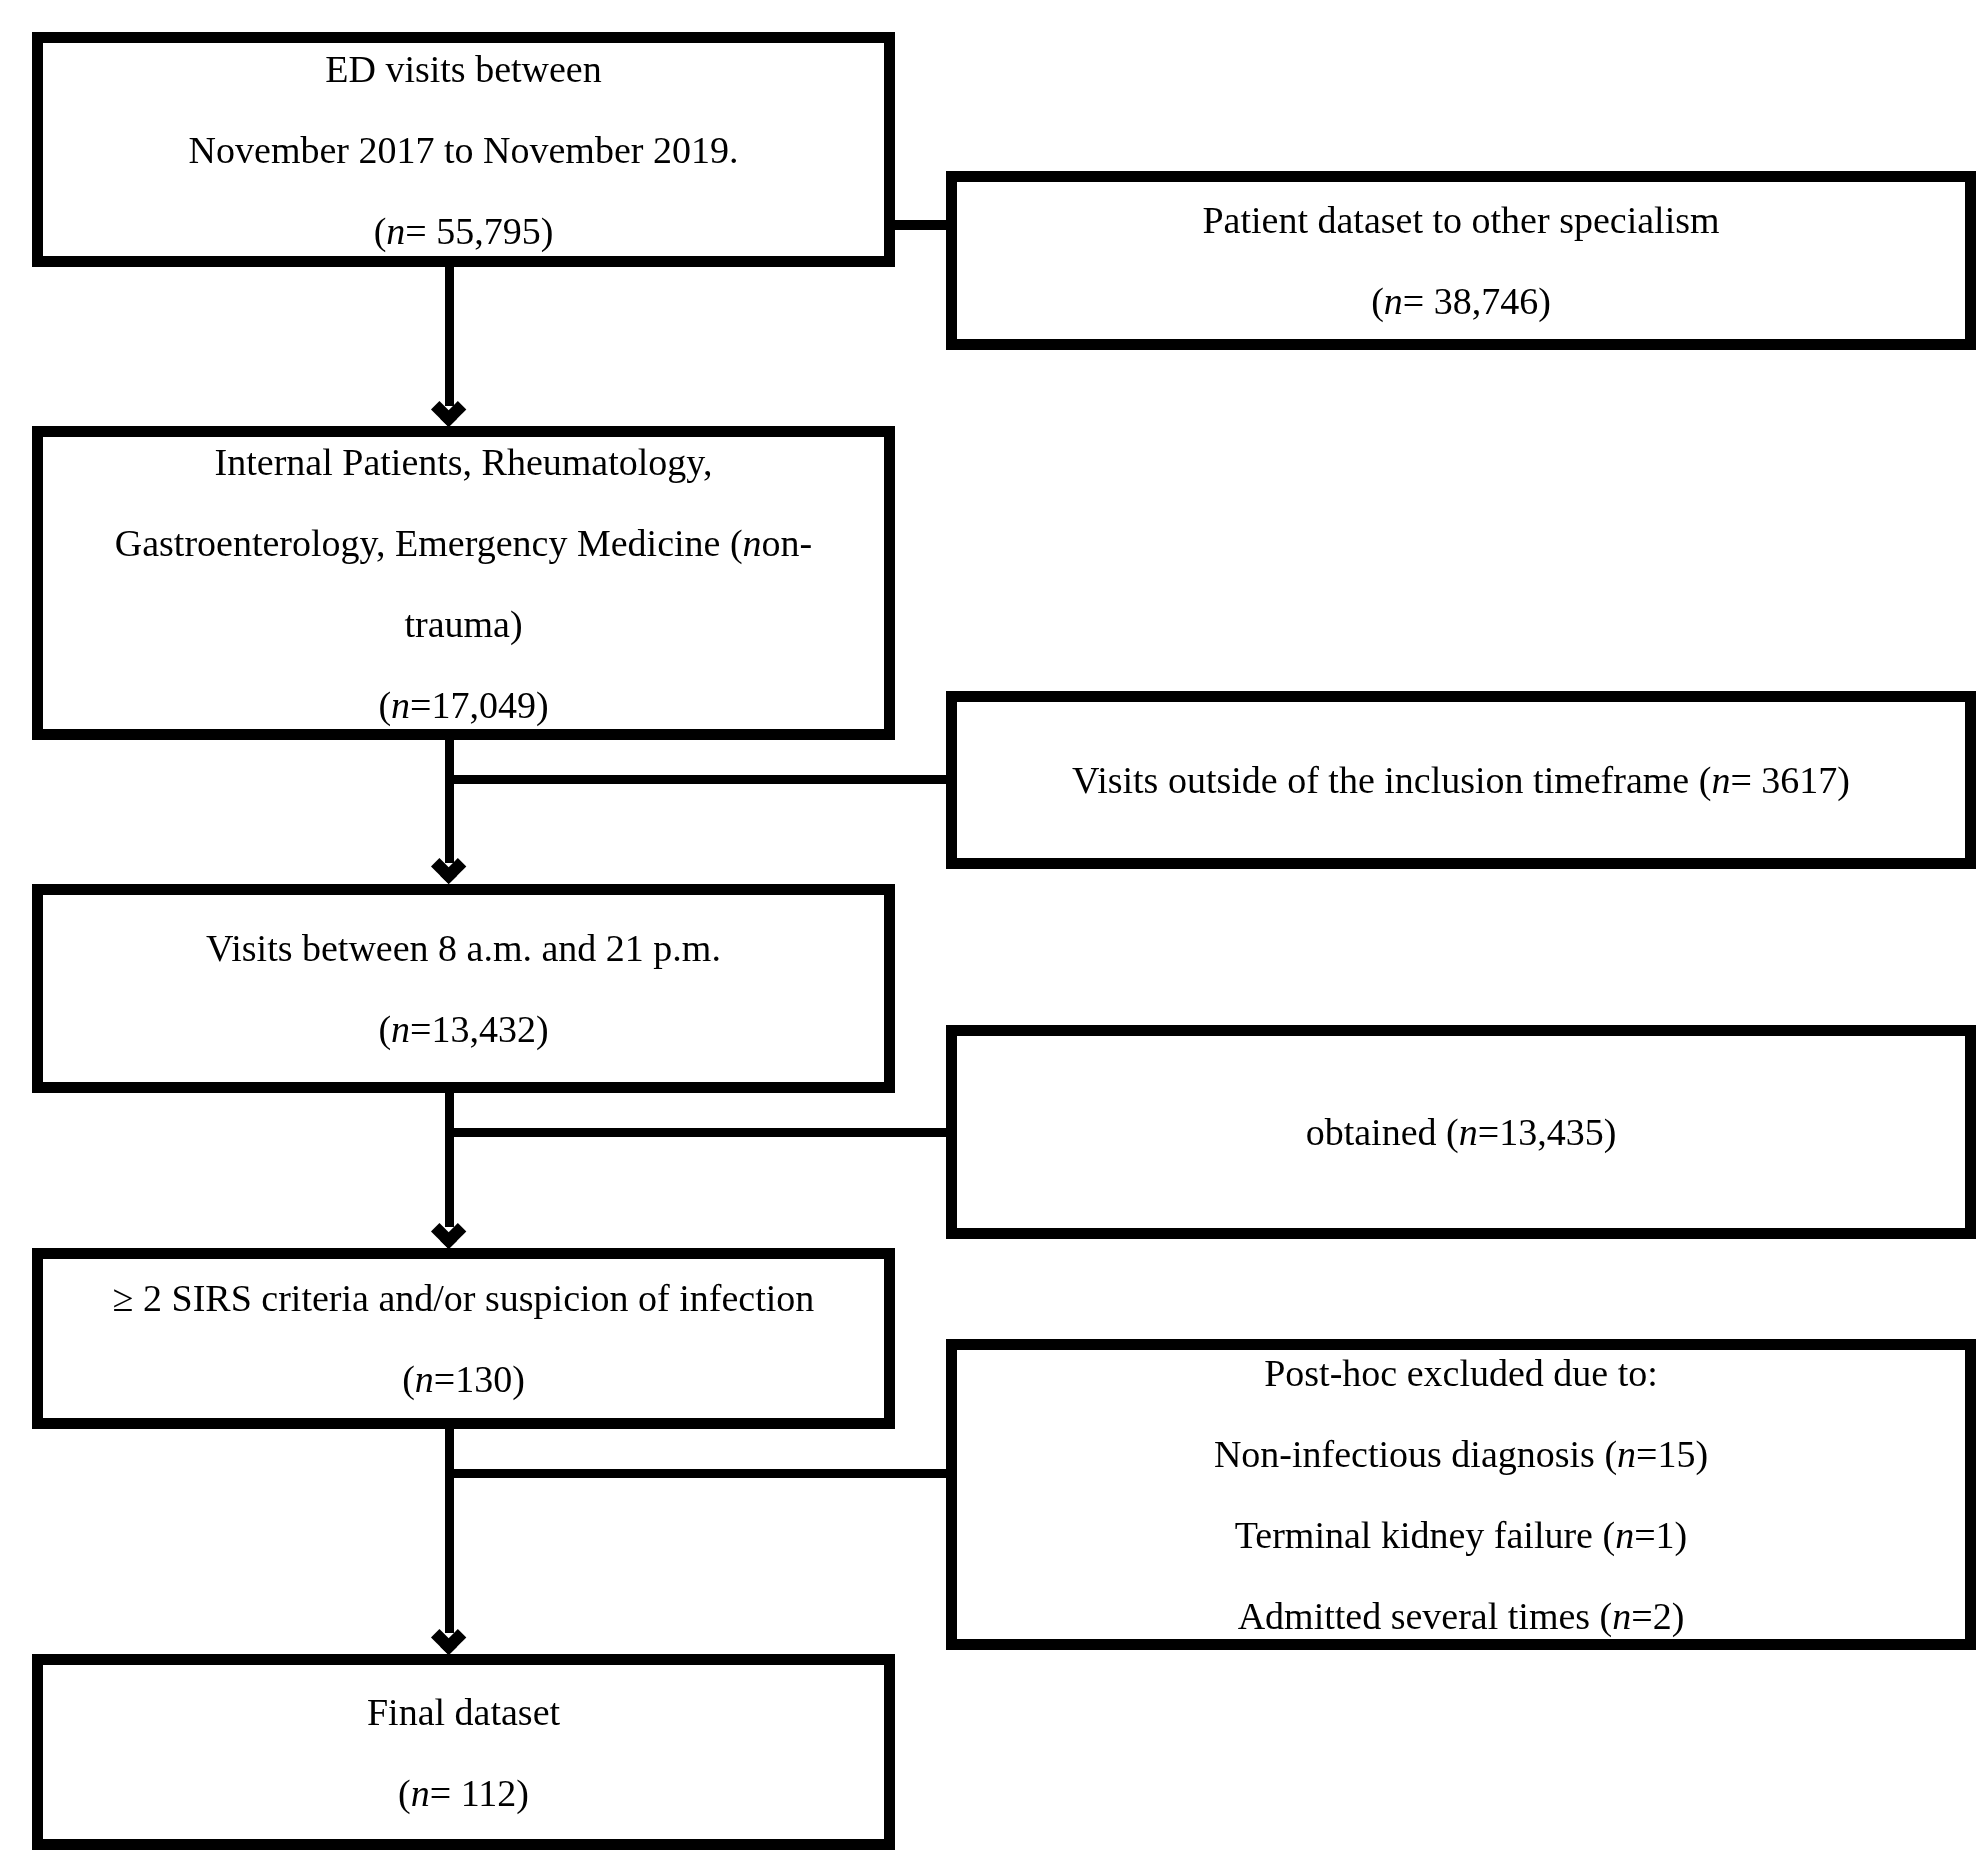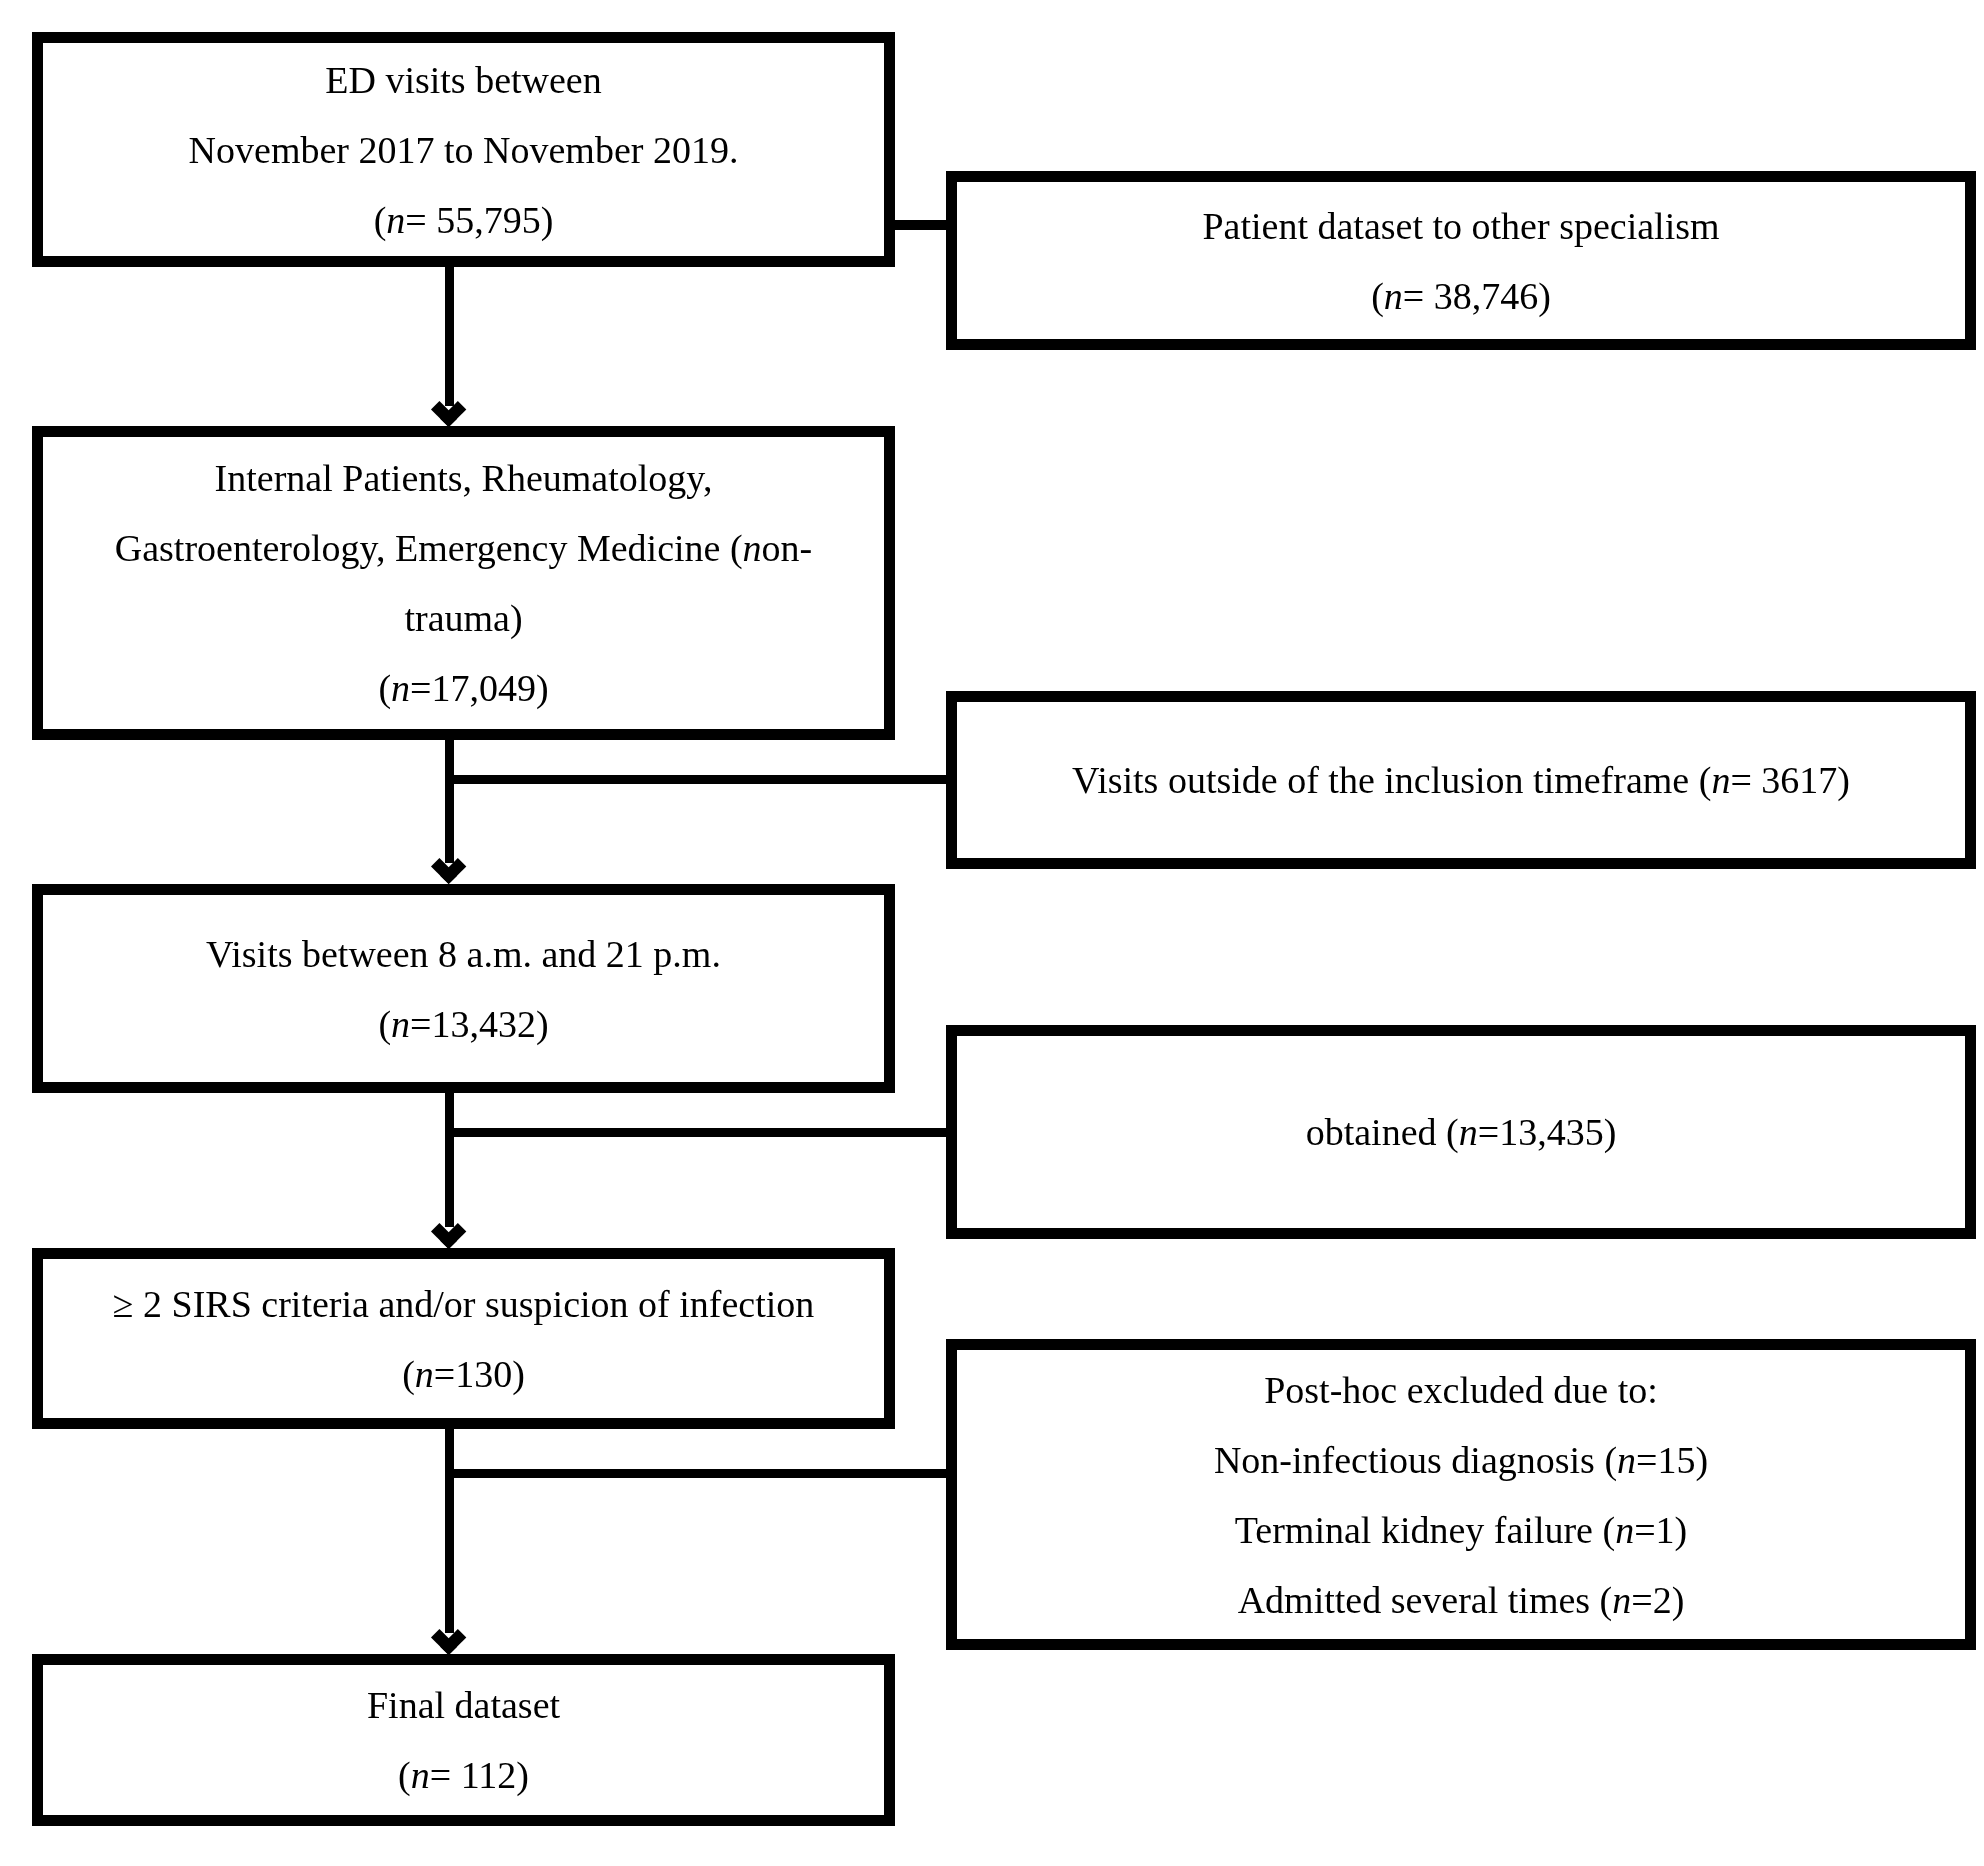--- a/index.html
+++ b/index.html
@@ -29,6 +29,7 @@
     font-size: 38px;
     line-height: 70px;
     padding: 16px 19px;
+    gap: 11px;
   }
   .flow-box .line {
     white-space: nowrap;

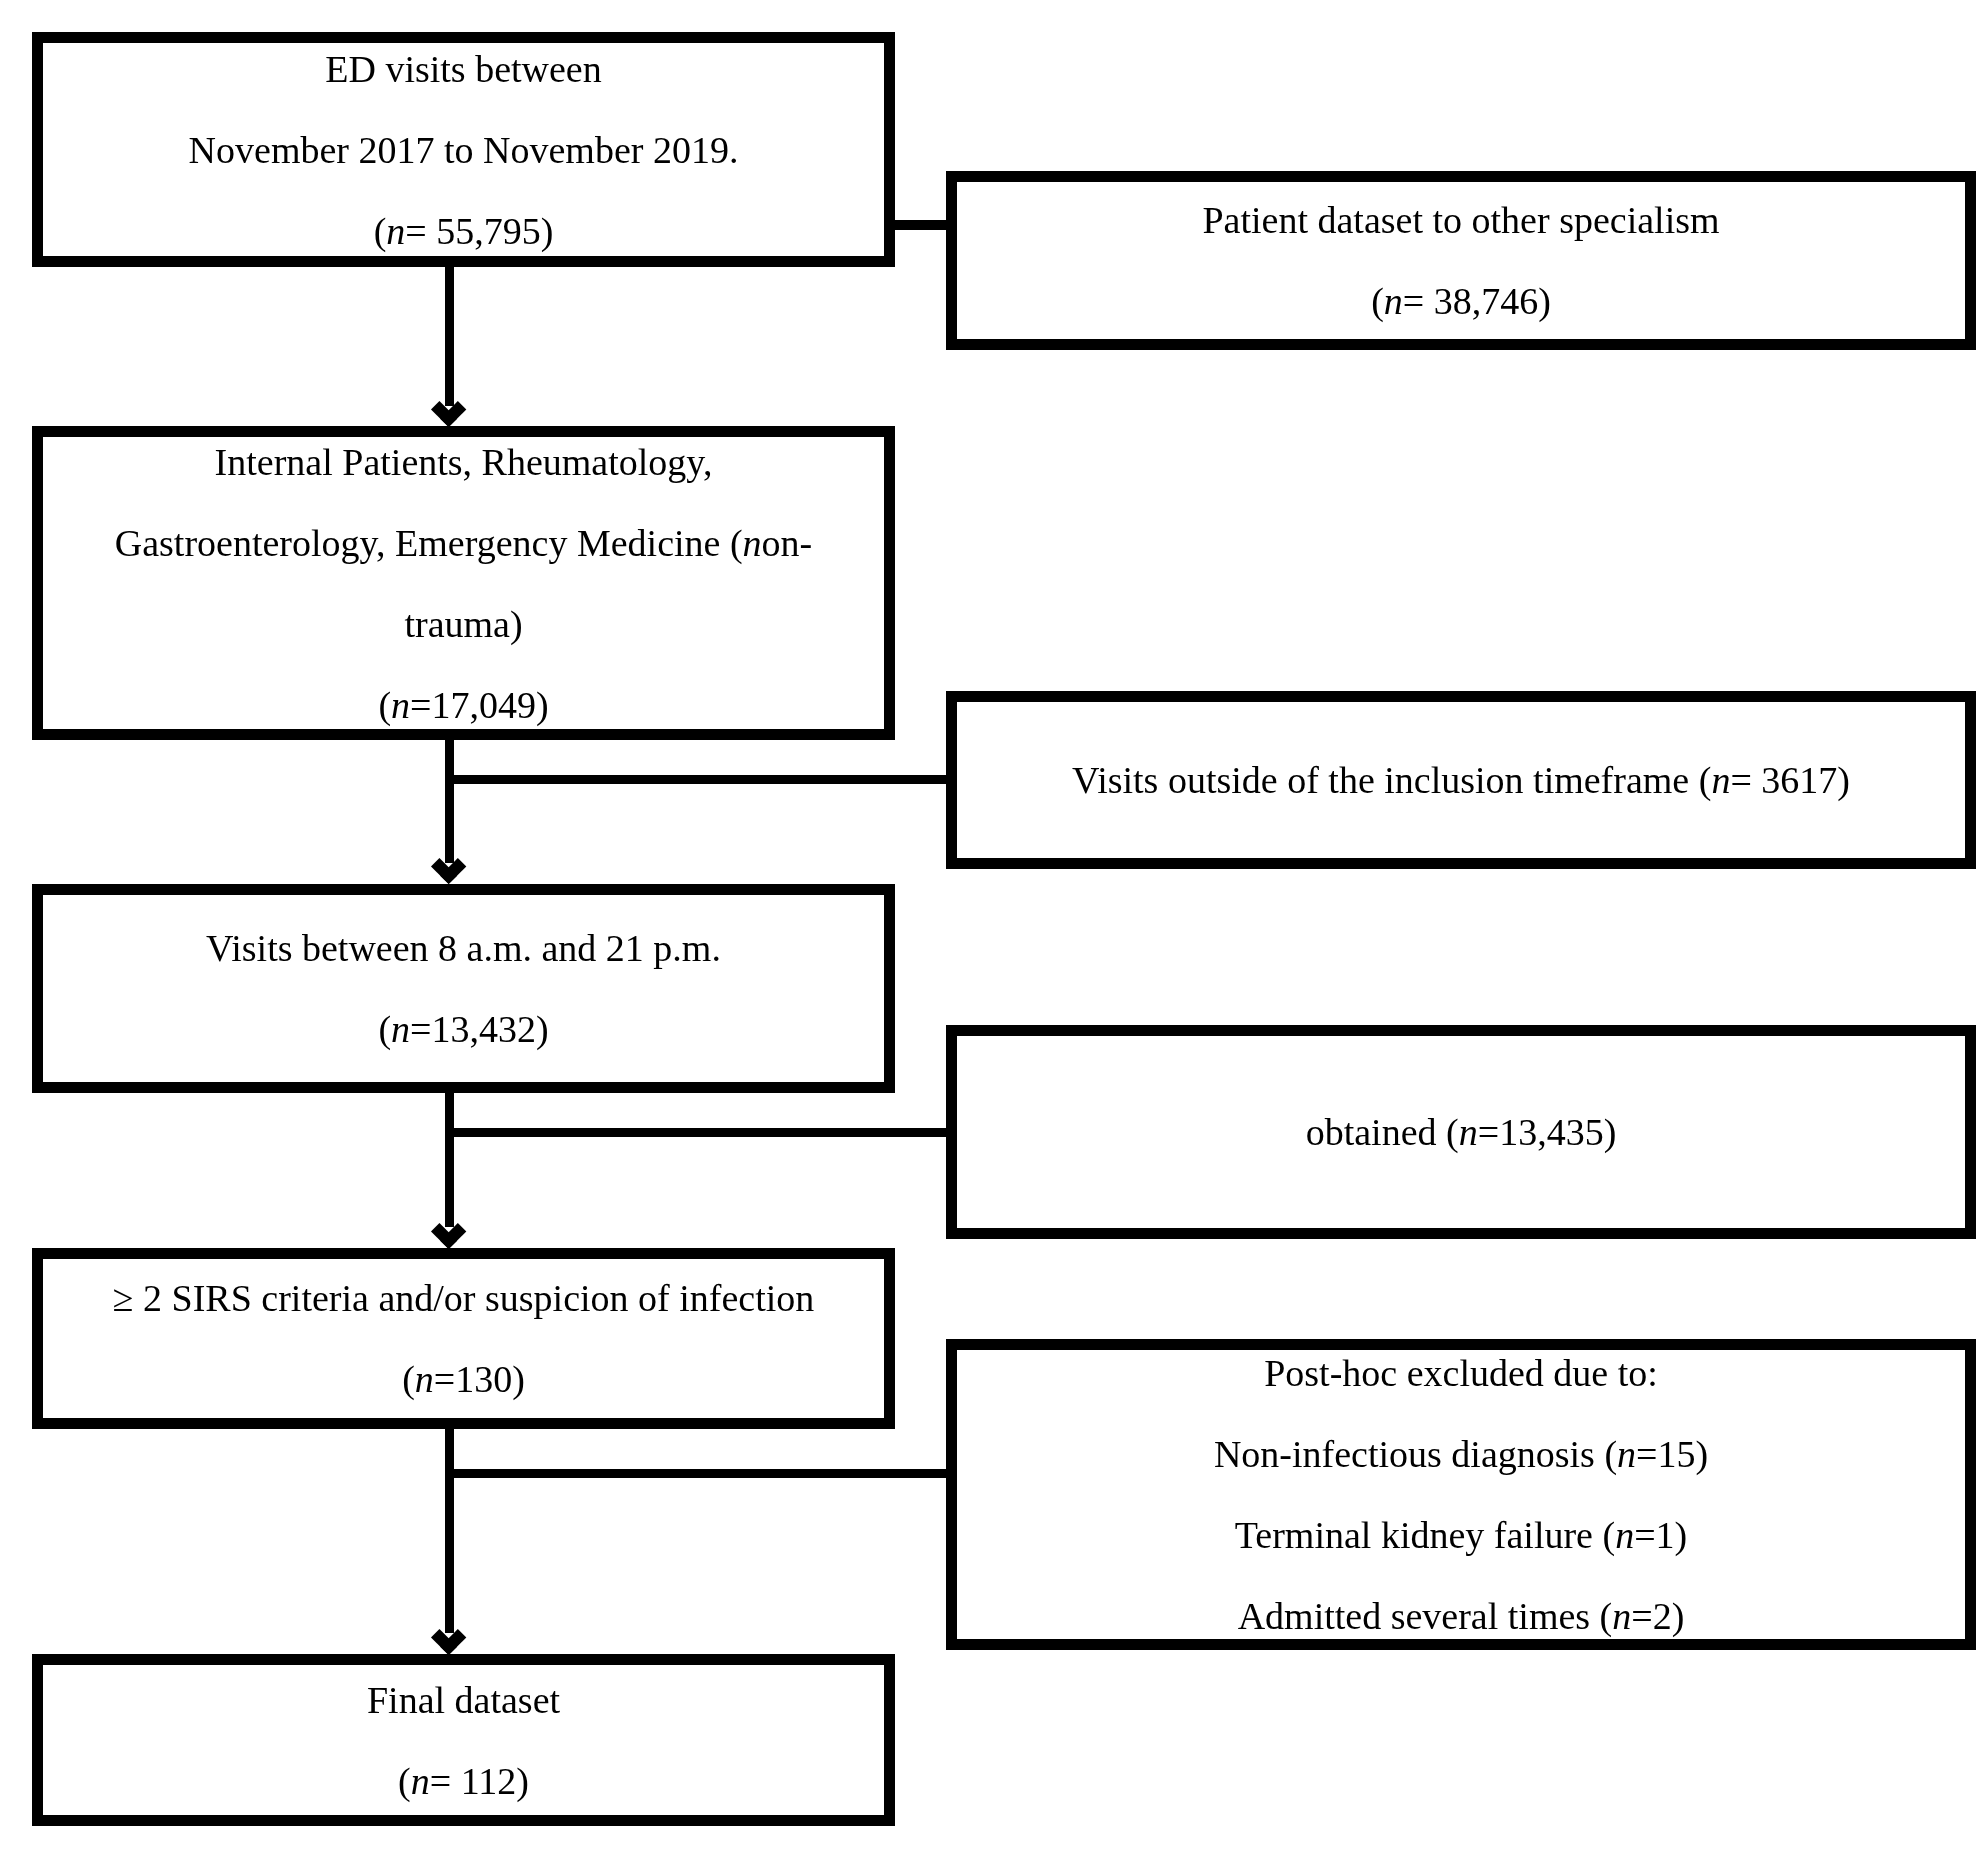--- a/index.html
+++ b/index.html
@@ -42,7 +42,7 @@
   #box-2 { top: 426px;  height: 314px; }
   #box-3 { top: 884px; height: 209px; }
   #box-4 { top: 1248px; height: 181px; }
-  #box-5 { top: 1654px; height: 172px; }
+  #box-5 { top: 1654px; height: 196px; }
 
   #rbox-1 { top: 171px;  height: 179px; }
   #rbox-2 { top: 691px; height: 178px; }

